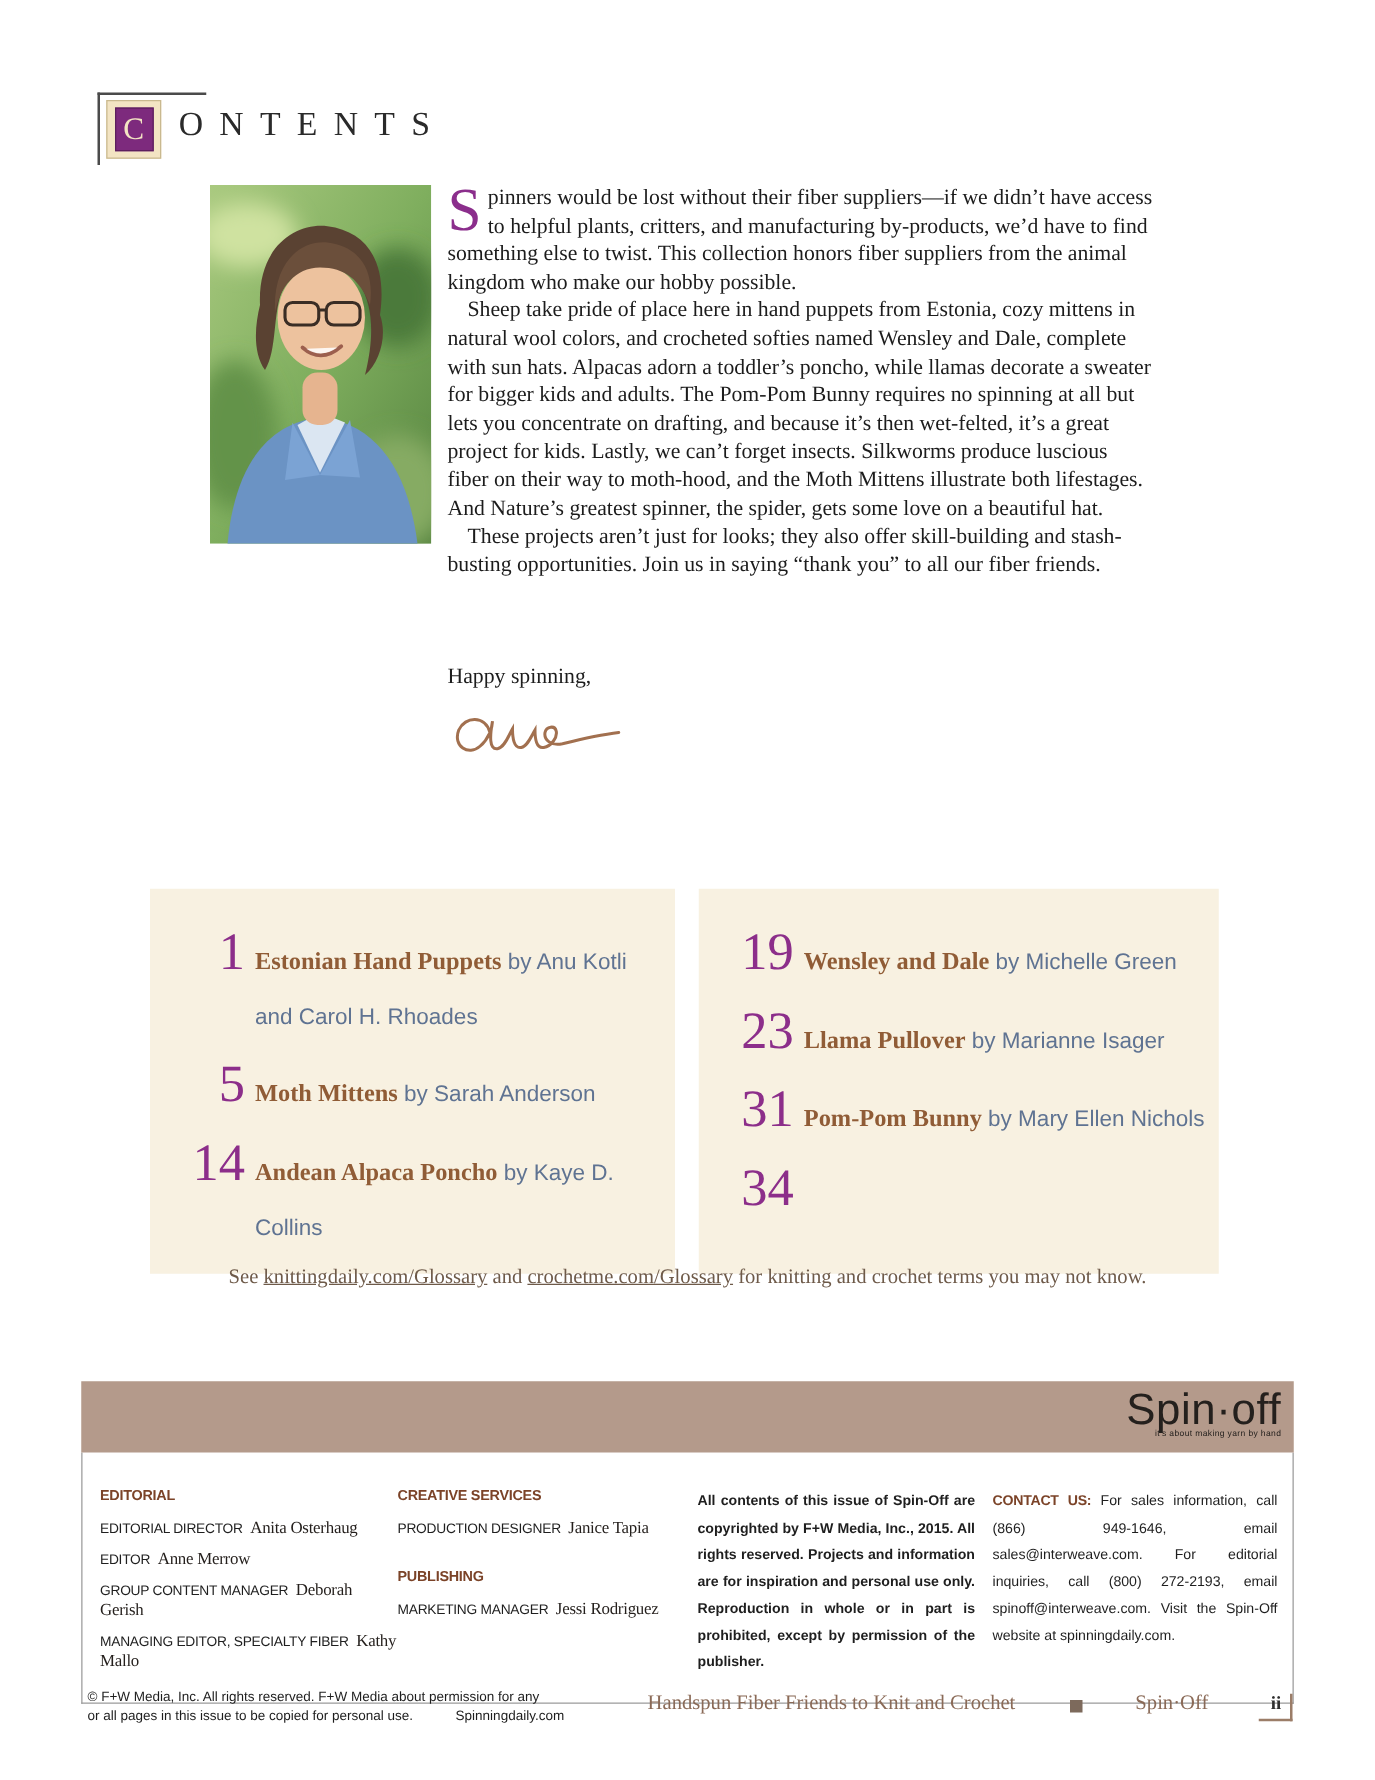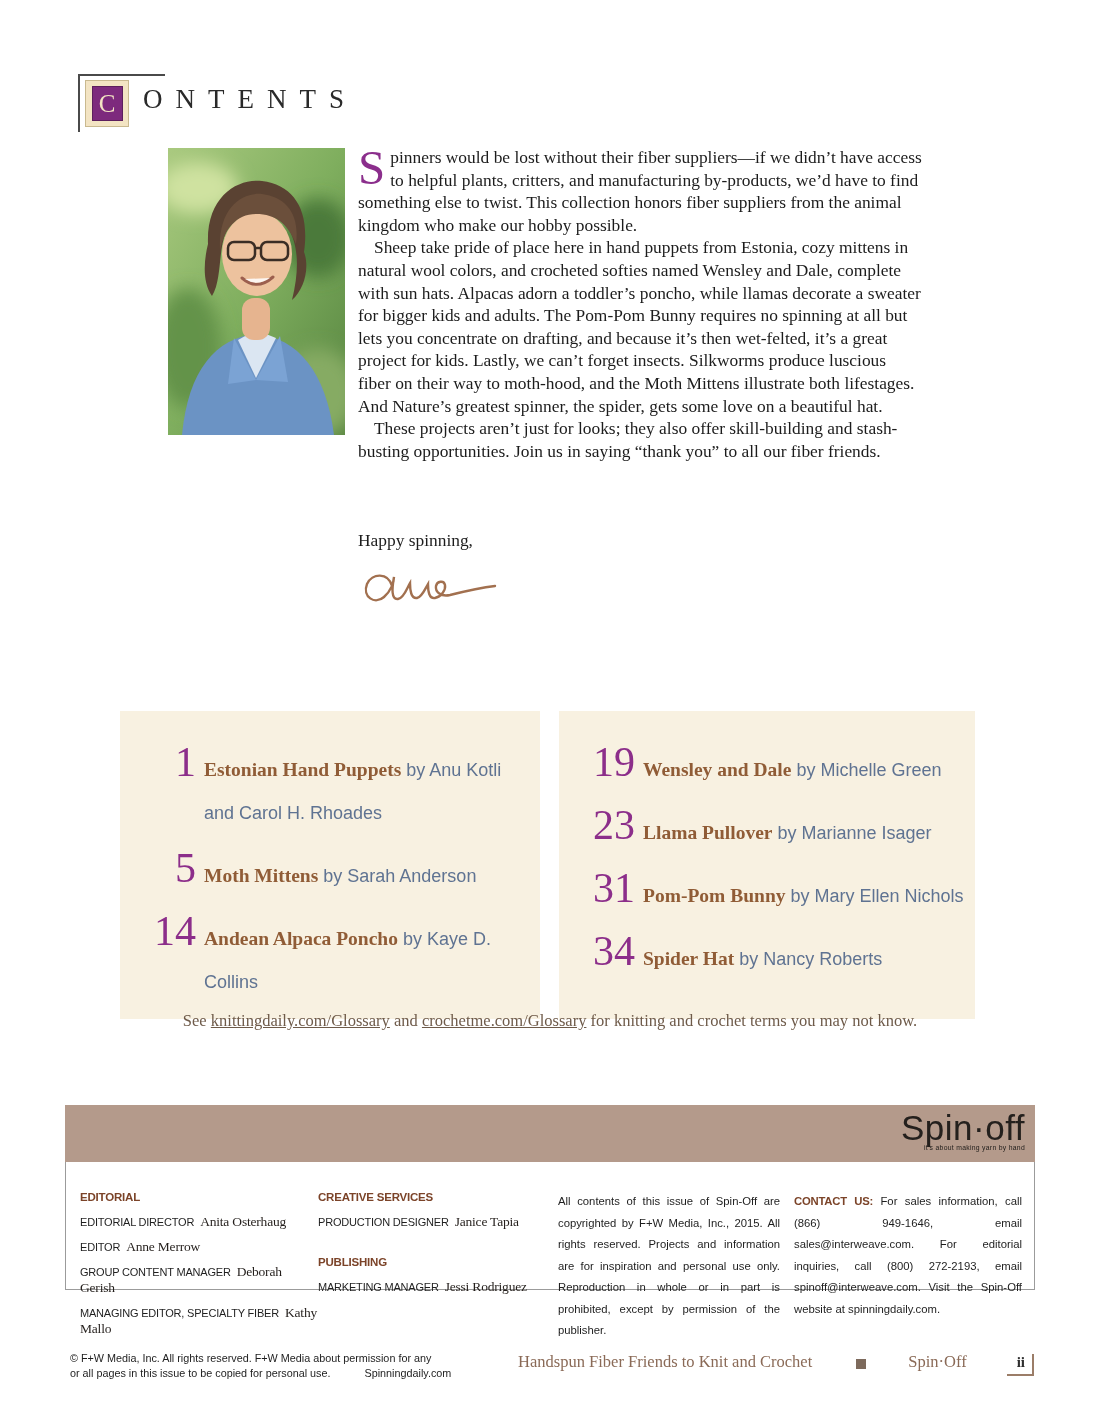--- a/index.html
+++ b/index.html
@@ -182,7 +182,6 @@
     </div>
     <div class="toc-row">
       <div class="toc-num">34</div>
-      <div class="toc-text"><span class="toc-title">Spider Hat</span><span class="toc-by">by Nancy Roberts</span></div>
     </div>
   </div>
 

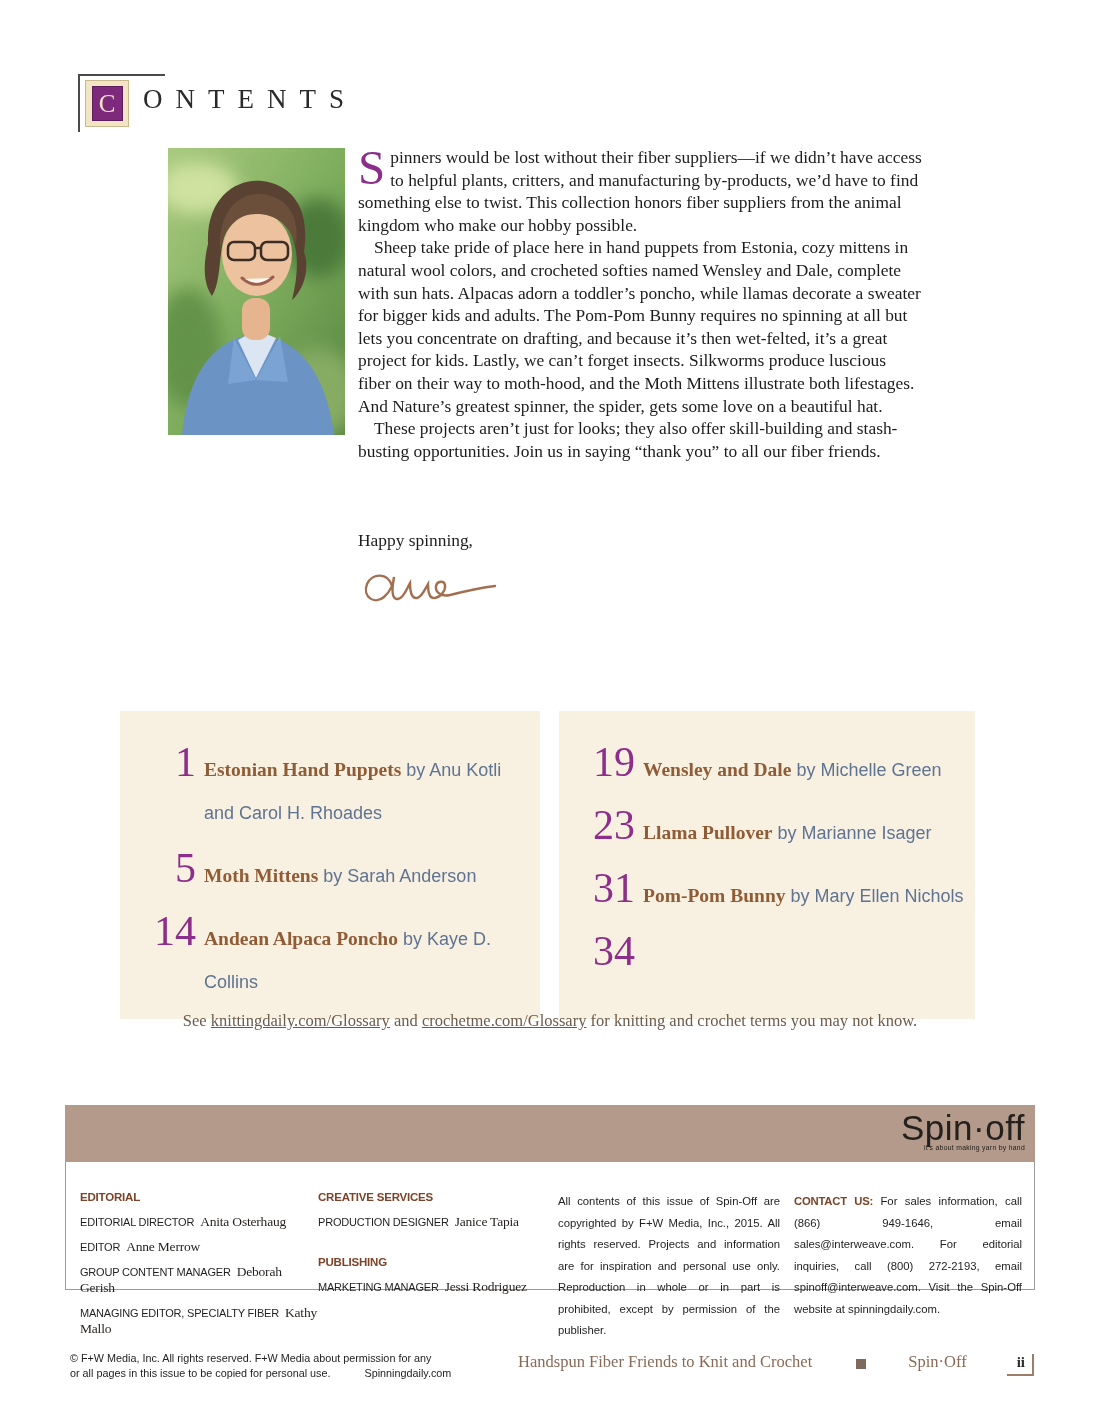--- a/index.html
+++ b/index.html
@@ -58,7 +58,7 @@
     font-family:"Liberation Sans", sans-serif; color:#24201d; }
   .logo-title { font-size:35px; line-height:36px; font-weight:400; letter-spacing:0.5px; }
   .logo-tagline { font-size:6.8px; letter-spacing:0.3px; margin-top:-2px; }
-  .masthead-body { height:128px; border:1px solid #9b9b9b; border-top:none;
+  .masthead-body { height:201px; border:1px solid #9b9b9b; border-top:none;
     display:flex; padding:29px 14px 0 14px;
     font-family:"Liberation Sans", sans-serif; color:#1e1e1e; }
   .m-col1 { width:238px; flex:0 0 auto; }

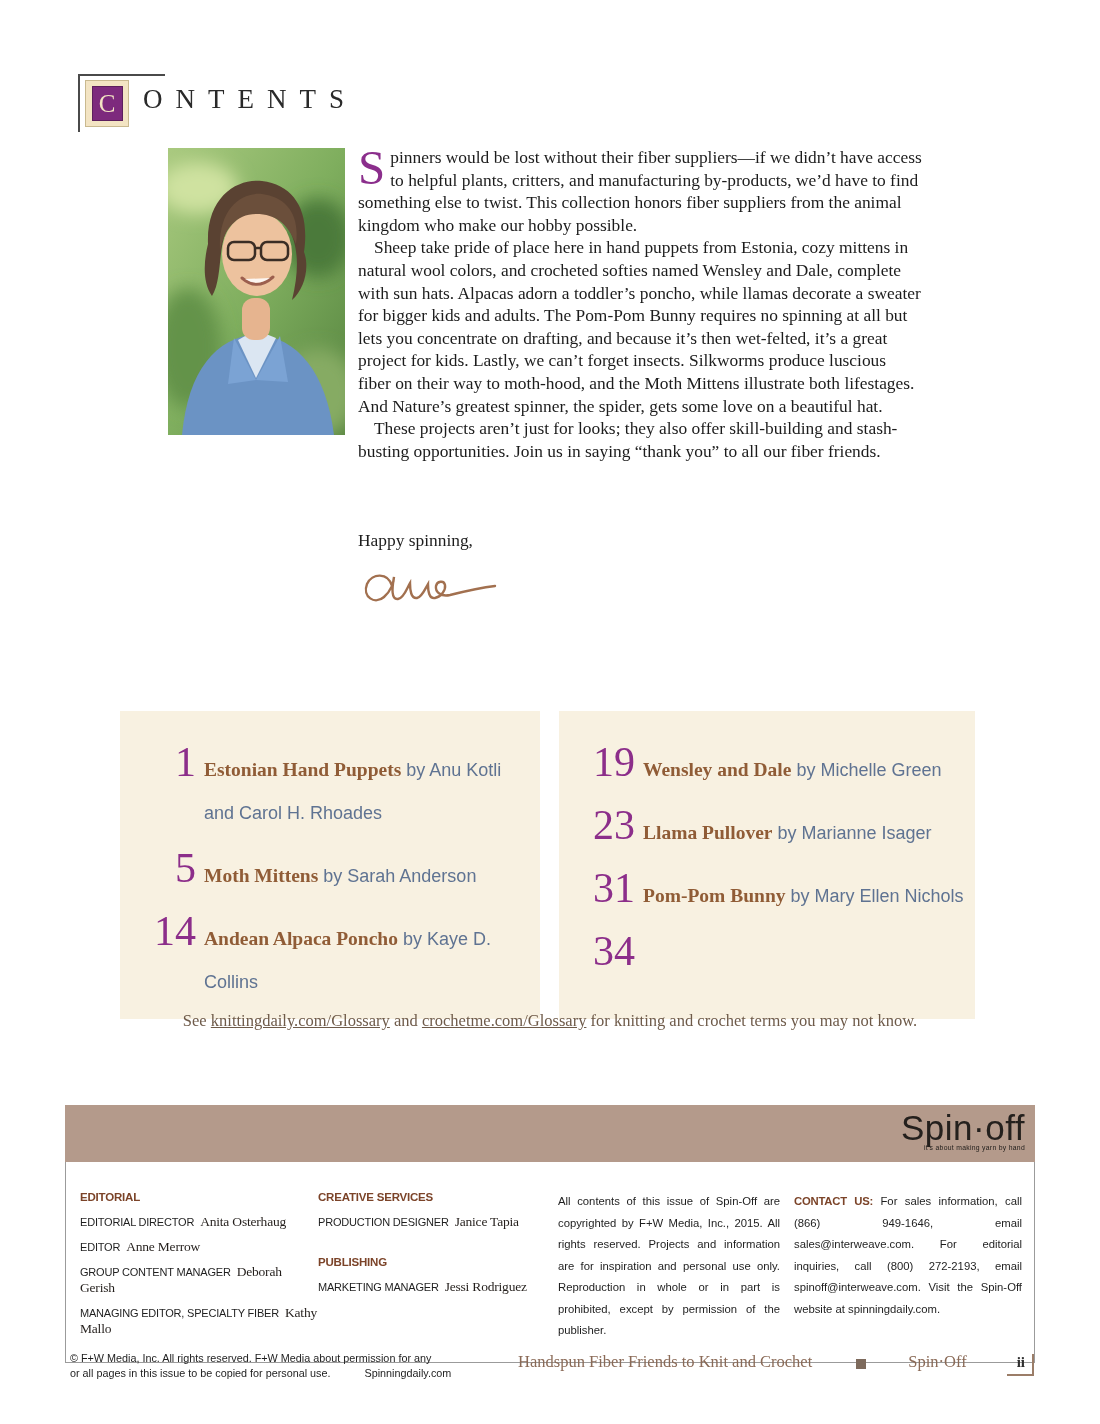--- a/index.html
+++ b/index.html
@@ -63,7 +63,7 @@
     font-family:"Liberation Sans", sans-serif; color:#1e1e1e; }
   .m-col1 { width:238px; flex:0 0 auto; }
   .m-col2 { width:240px; flex:0 0 auto; }
-  .m-col3 { width:236px; flex:0 0 auto; padding-right:14px; }
+  .m-col3 { width:236px; flex:0 0 auto; padding-right:14px;font-weight:bold; }
   .m-col4 { width:228px; flex:0 0 auto; }
   .m-head { font-size:11.5px; font-weight:bold; color:#7b4328; letter-spacing:-0.2px;
     margin-bottom:11px; }

